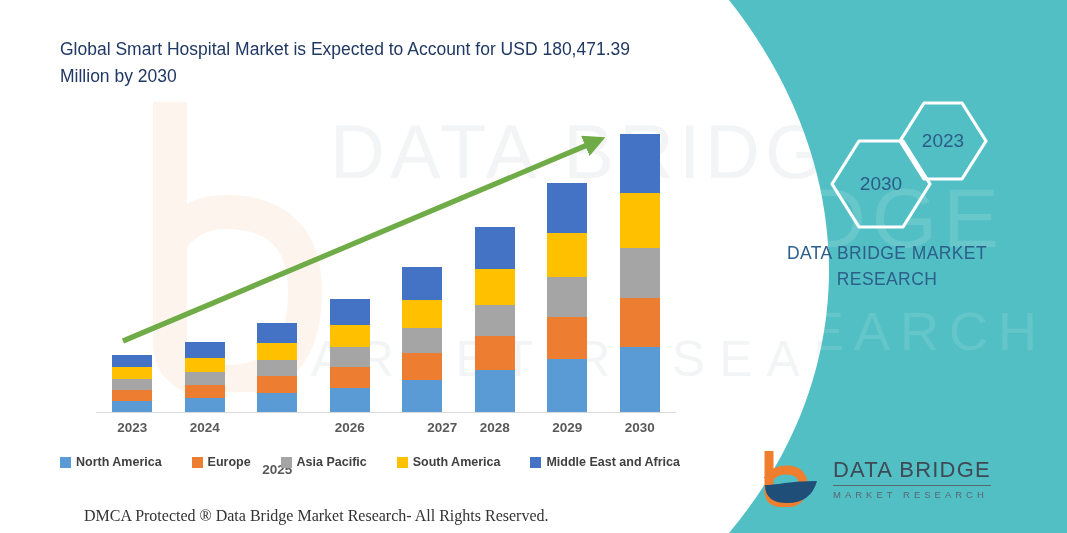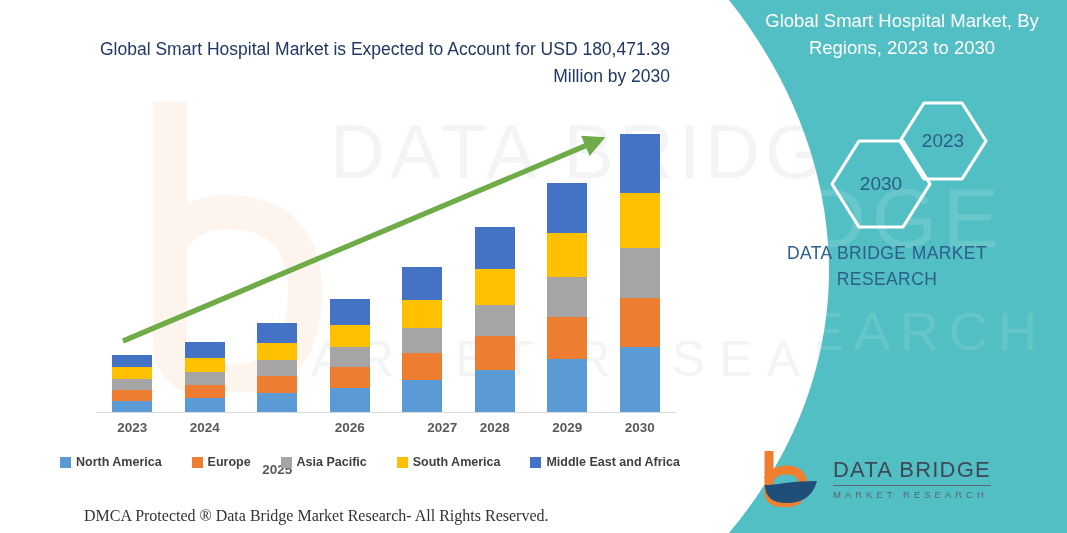--- a/index.html
+++ b/index.html
@@ -422,7 +422,6 @@
     <div class="panel-watermark">BRIDGE</div>
     <div class="panel-watermark-2">RESEARCH</div>
 
-    <div class="panel-title">Global Smart Hospital Market, By Regions, 2023 to 2030</div>
 
     <div class="hex-group">
       <div class="hex hex-2023">

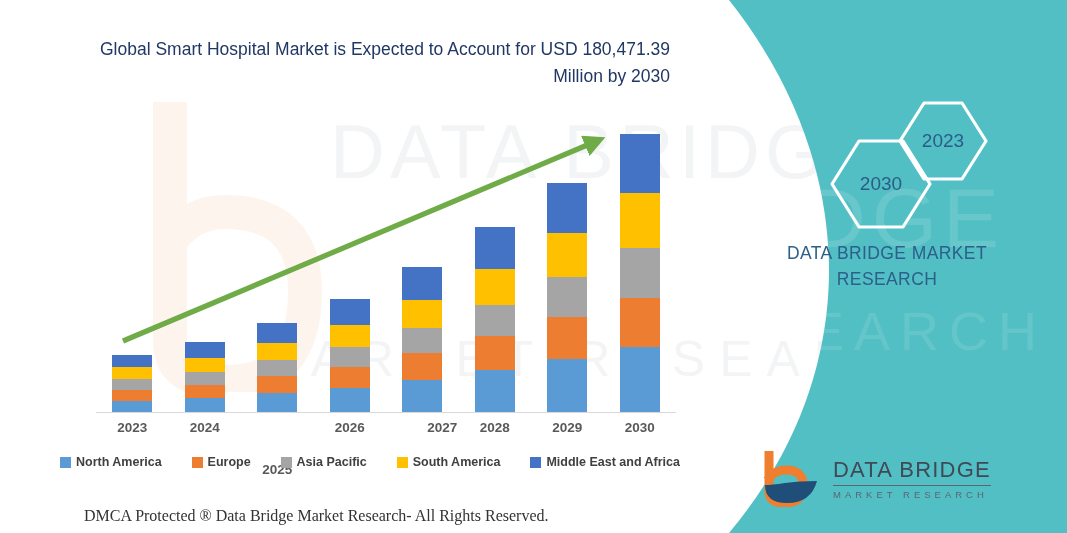--- a/index.html
+++ b/index.html
@@ -150,7 +150,7 @@
     top: 36px;
     left: 60px;
     width: 610px;
-    text-align: right;
+    text-align: left;
     color: #203864;
     font-size: 17.5px;
     font-weight: 400;

